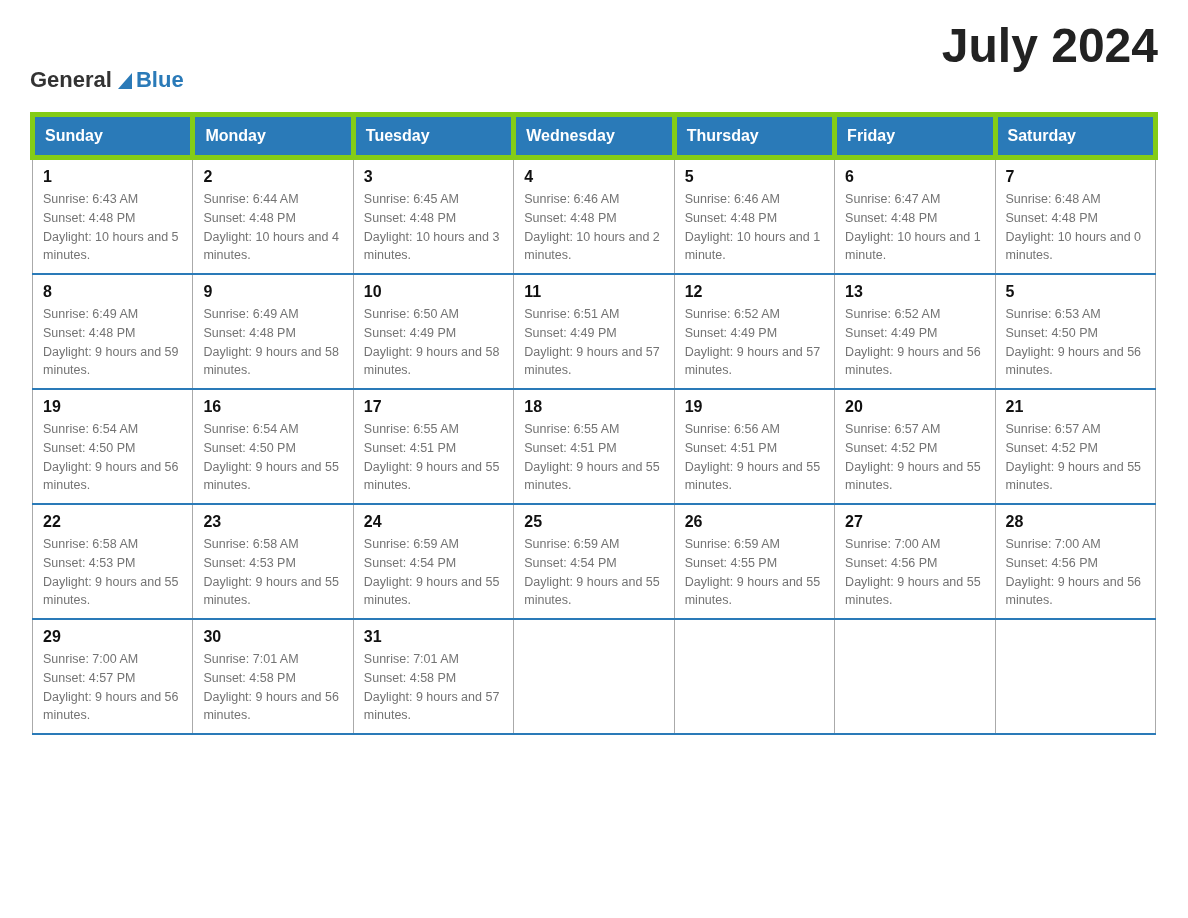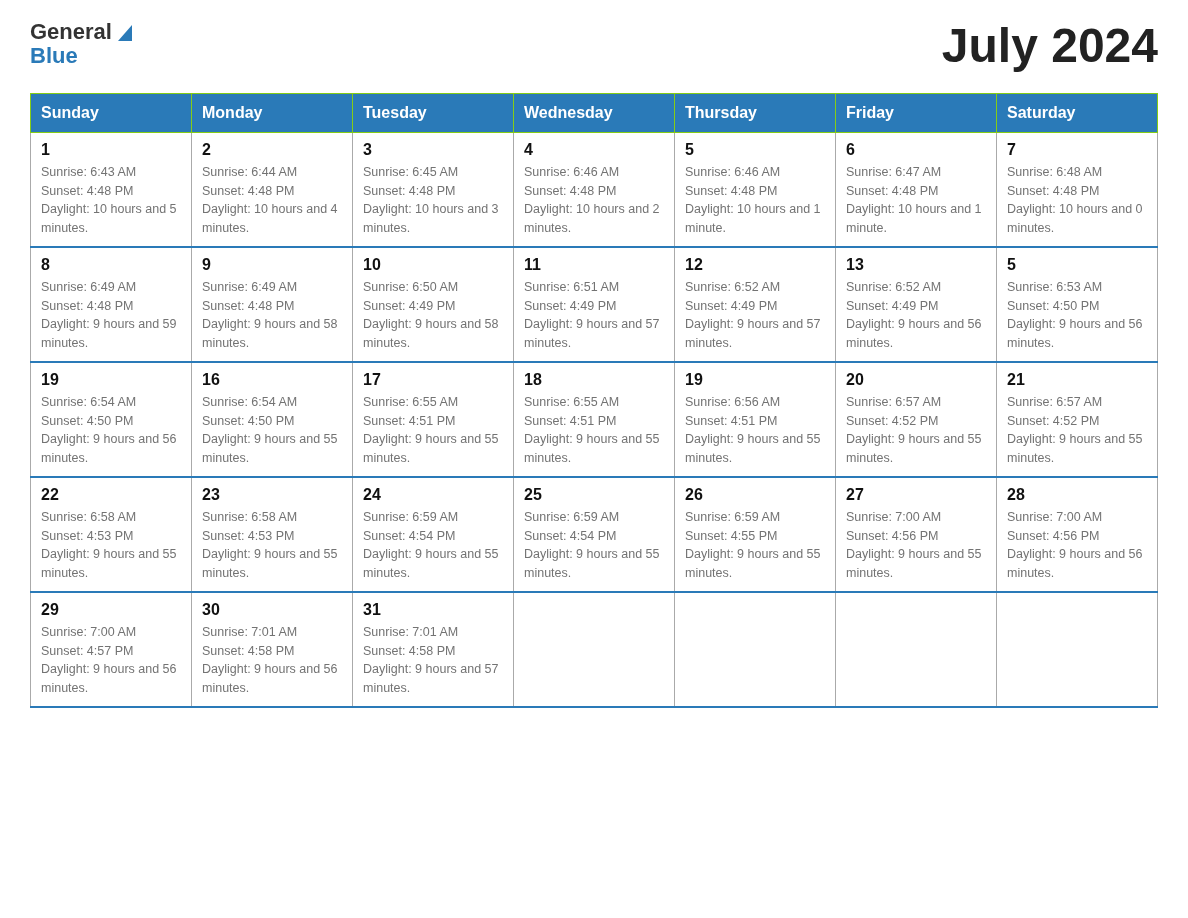--- a/index.html
+++ b/index.html
@@ -33,8 +33,9 @@
     }
     .logo-wrapper {
       display: flex;
-      flex-direction: column;
+      flex-direction: row;
       line-height: 1.1;
+      margin-top: 48px;
     }
     .logo-line1 { display: flex; align-items: center; }
     .logo-line2 { display: flex; }

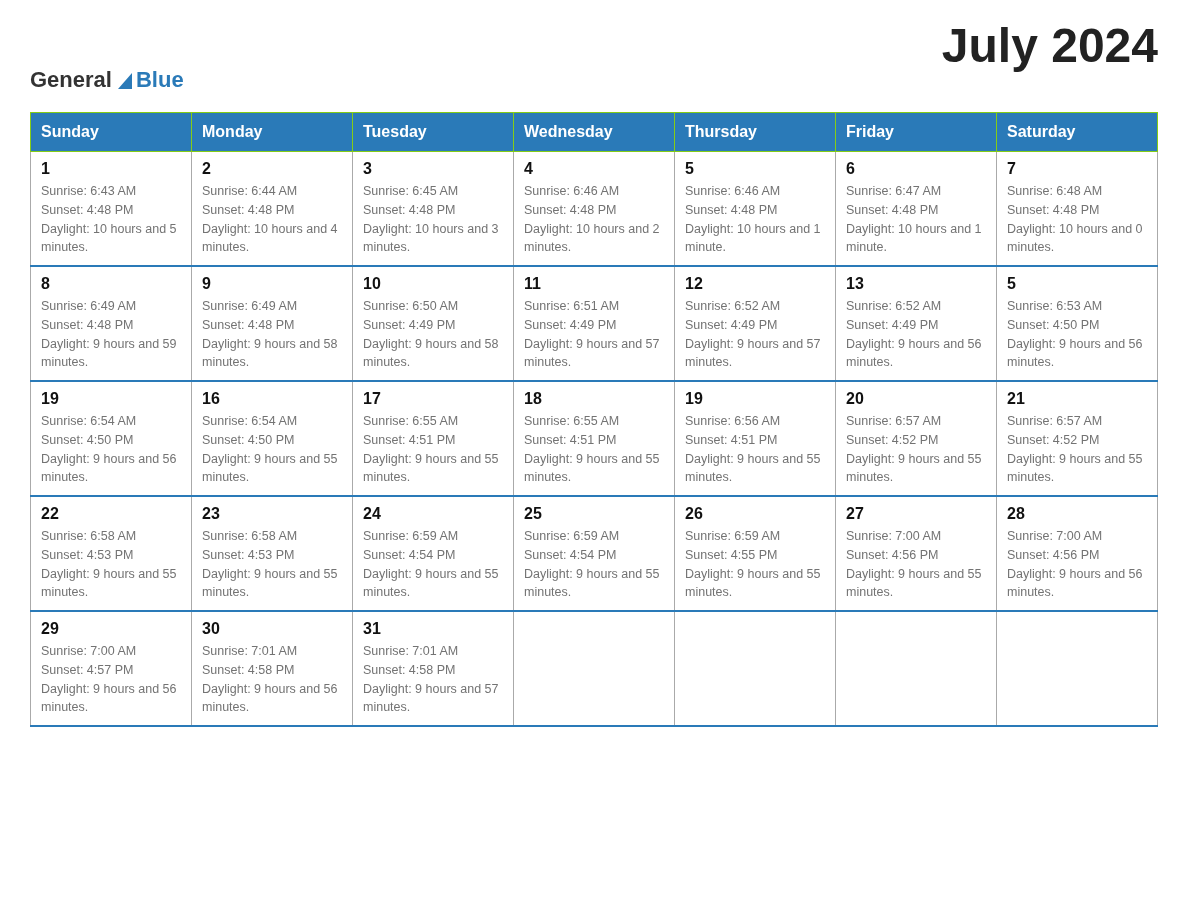--- a/index.html
+++ b/index.html
@@ -64,7 +64,7 @@
       font-weight: bold;
       padding: 10px 10px;
       text-align: left;
-      border: 1px solid #84cc16;
+      border: 5px solid #84cc16;
     }
     tbody td {
       border: 1px solid #aaa;

